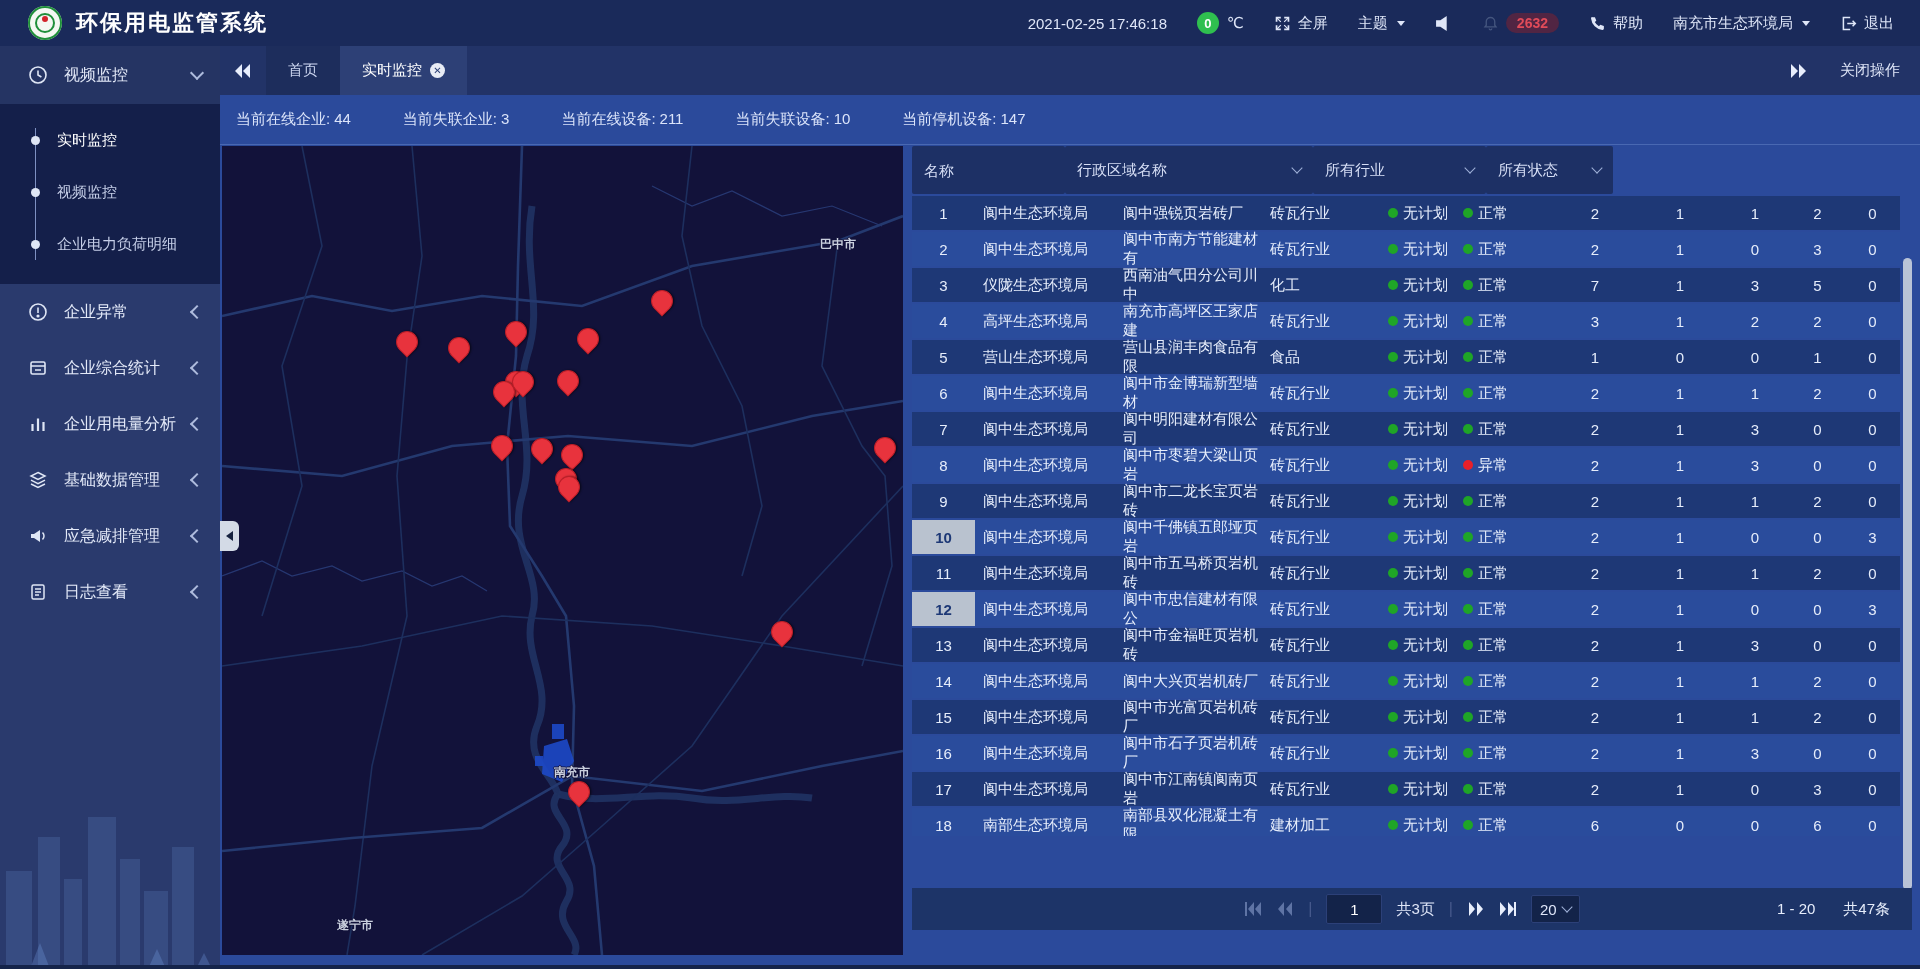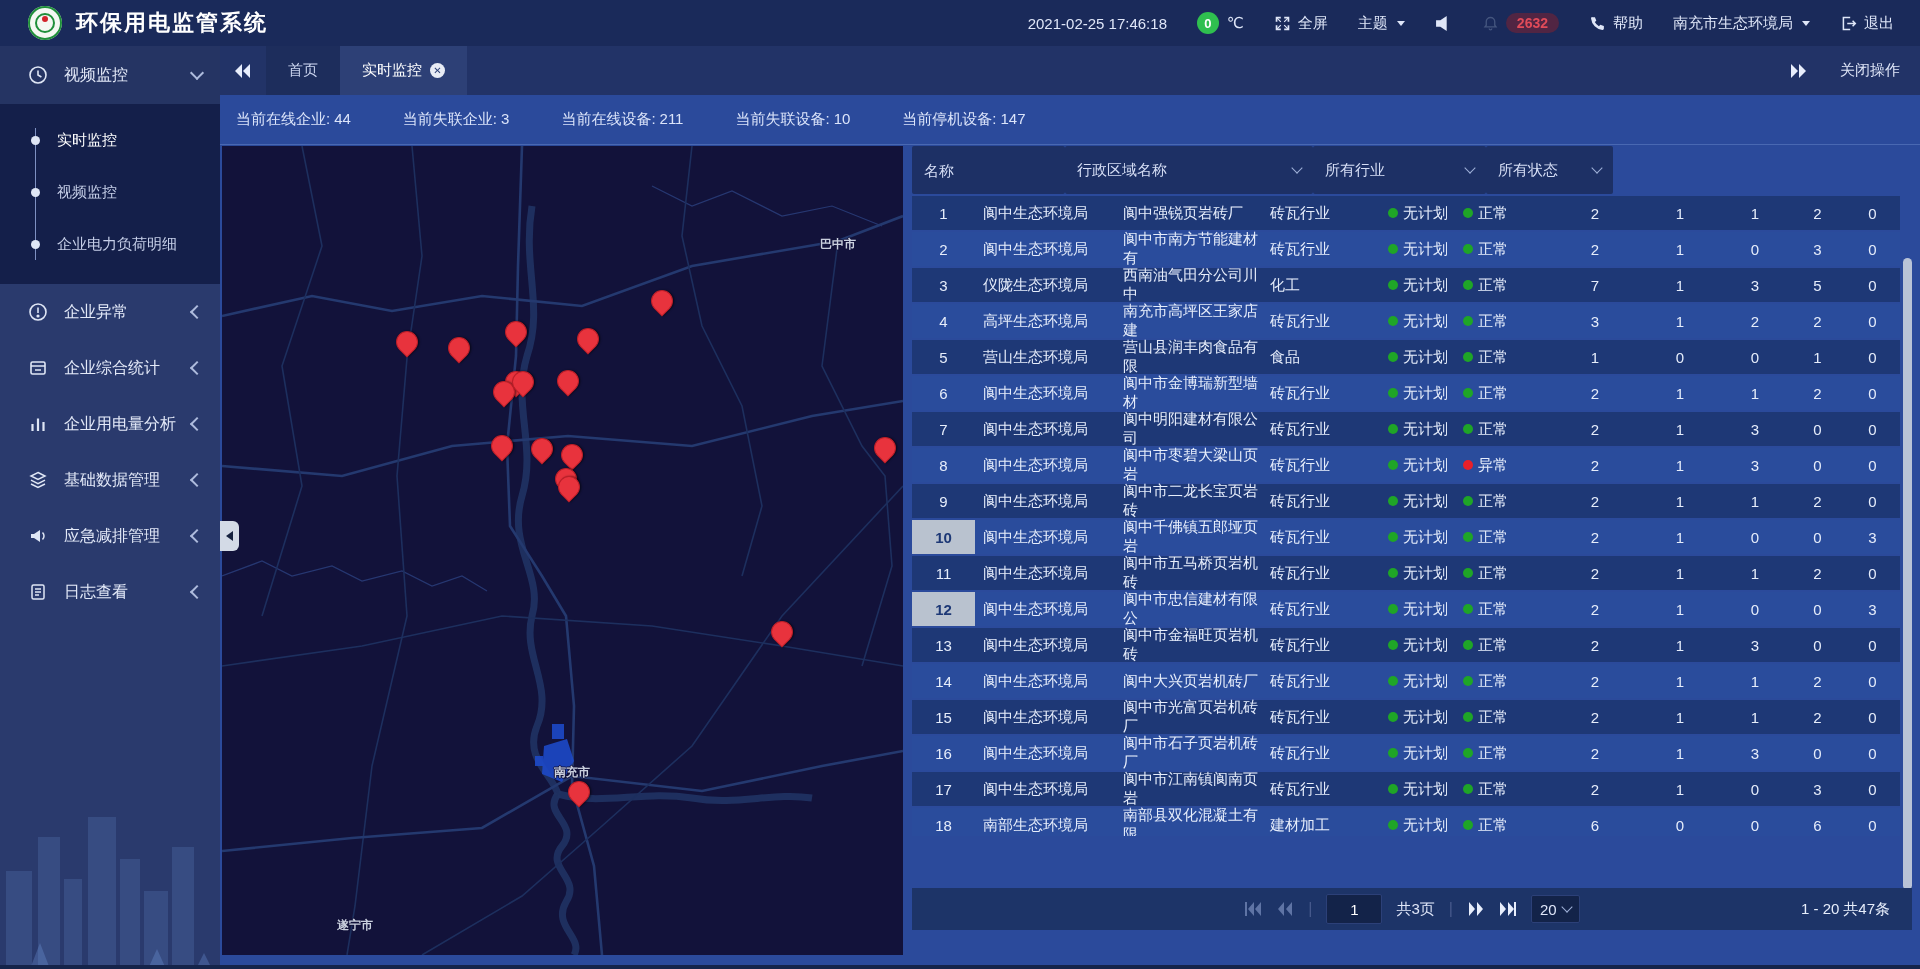--- a/index.html
+++ b/index.html
@@ -101,7 +101,7 @@
   .pg-input{width:50px;height:26px;background:#132349;border:1px solid #2c4078;color:#fff;text-align:center;font-size:15px;border-radius:2px;}
   .pg-select{height:26px;background:#132349;border:1px solid #2c4078;border-radius:2px;display:flex;align-items:center;gap:6px;
              padding:0 8px;cursor:pointer;}
-  .pg-range{position:absolute;right:22px;display:flex;gap:4px;color:#e6edfb;}
+  .pg-range{position:absolute;right:22px;display:flex;gap:28px;color:#e6edfb;}
   .bottom-edge{position:absolute;left:0;bottom:0;width:1920px;height:4px;background:#15244a;z-index:40;}
 </style>
 </head>

